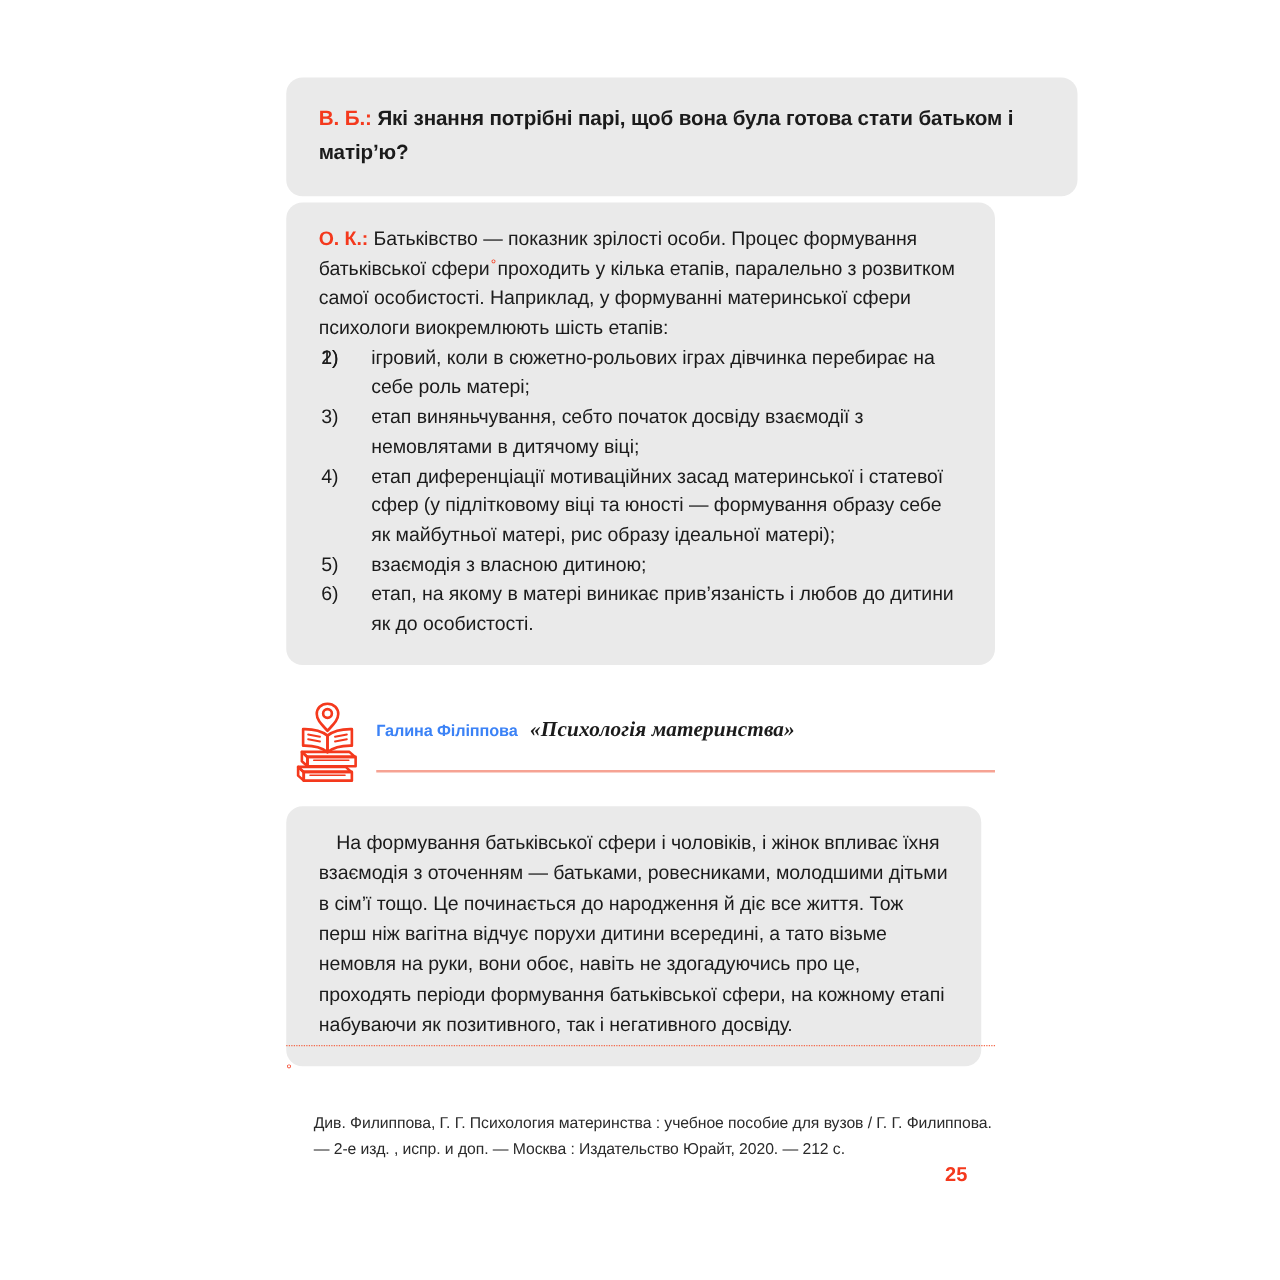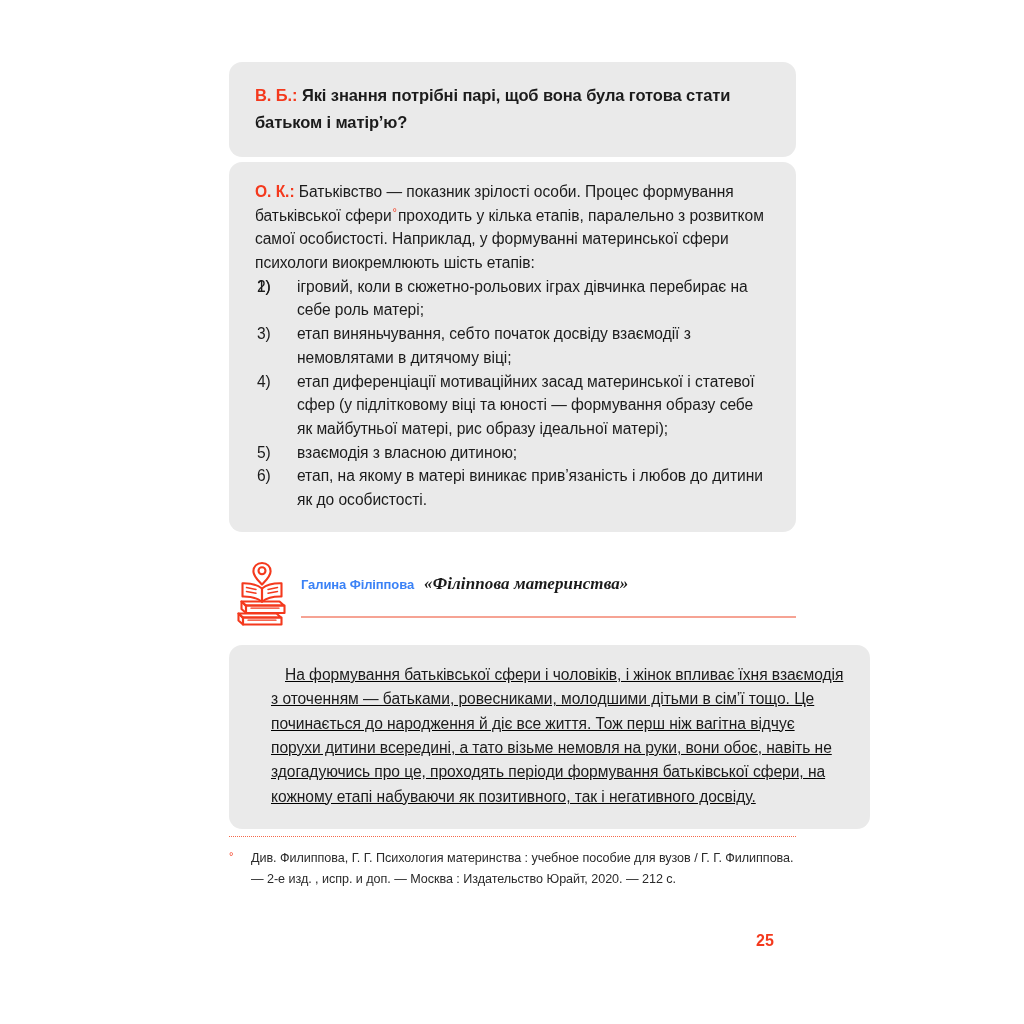--- a/index.html
+++ b/index.html
@@ -34,7 +34,7 @@
   .q-block {
     left: 229px;
     top: 62px;
-    width: 567px;
+    width: 633px;
     padding: 20px 26px 22px 26px;
   }
   .q-text {

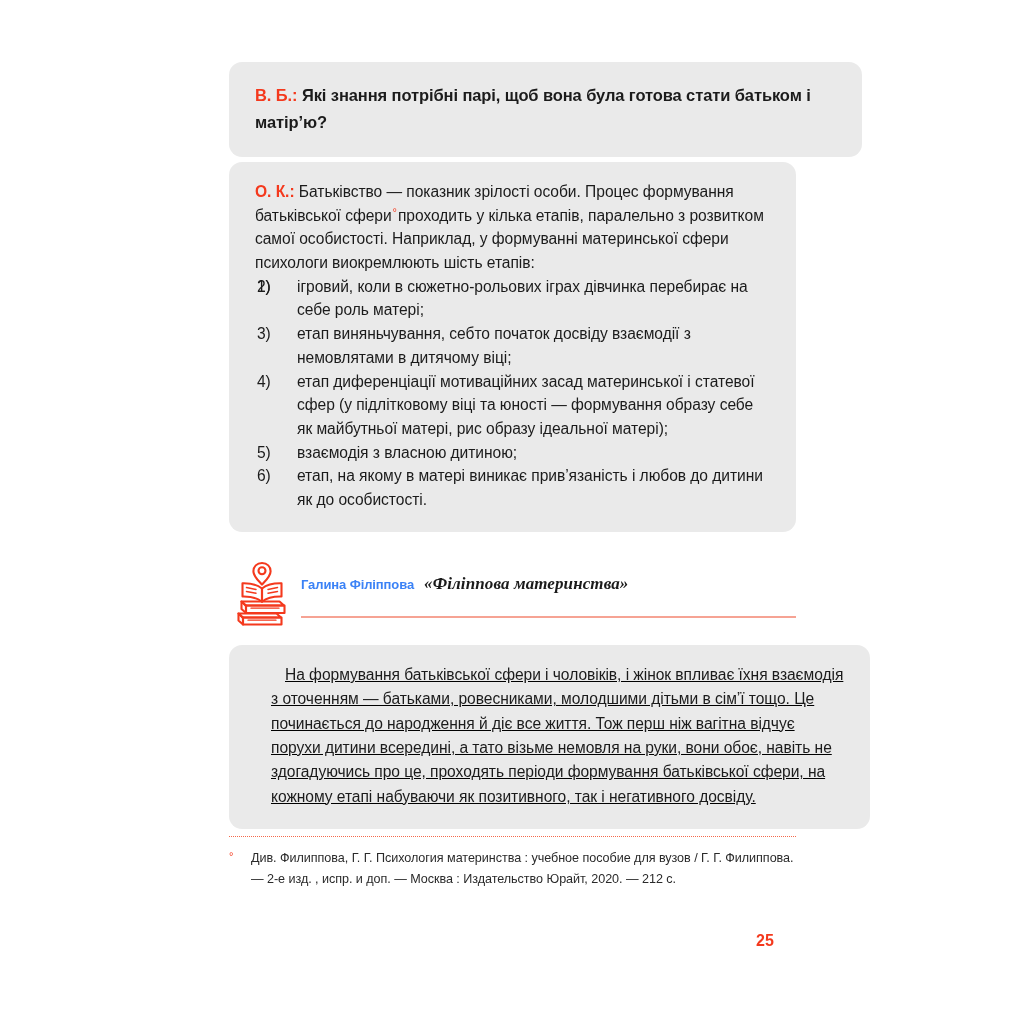--- a/index.html
+++ b/index.html
@@ -270,7 +270,7 @@
       </svg>
     </div>
     <div class="rec-line">
-      <span class="rec-name">Галина Філіппова</span><span class="rec-title">«Філіппова материнства»</span>
+      <span class="rec-name">Галина Філіппова</span><span class="rec-title">«Психологія материнства»</span>
     </div>
     <div class="rec-rule"></div>
   </div>

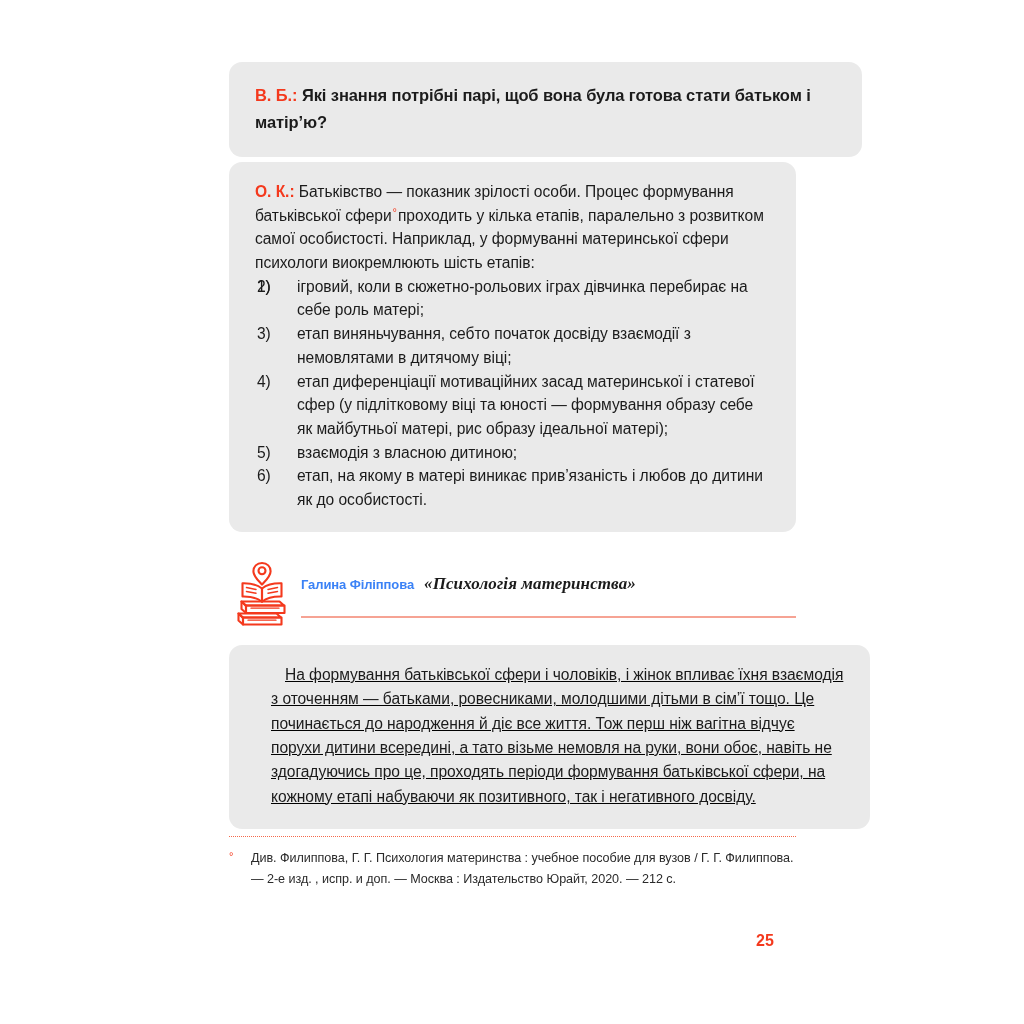--- a/index.html
+++ b/index.html
@@ -143,9 +143,8 @@
   .quote-block {
     left: 229px;
     top: 645px;
-    width: 641px;
-    padding: 18px 24px 20px 42px;
-    text-decoration: underline;
+    width: 556px;
+    padding: 18px 24px 20px 26px;
   }
   .quote-text {
     font-size: 15.6px;

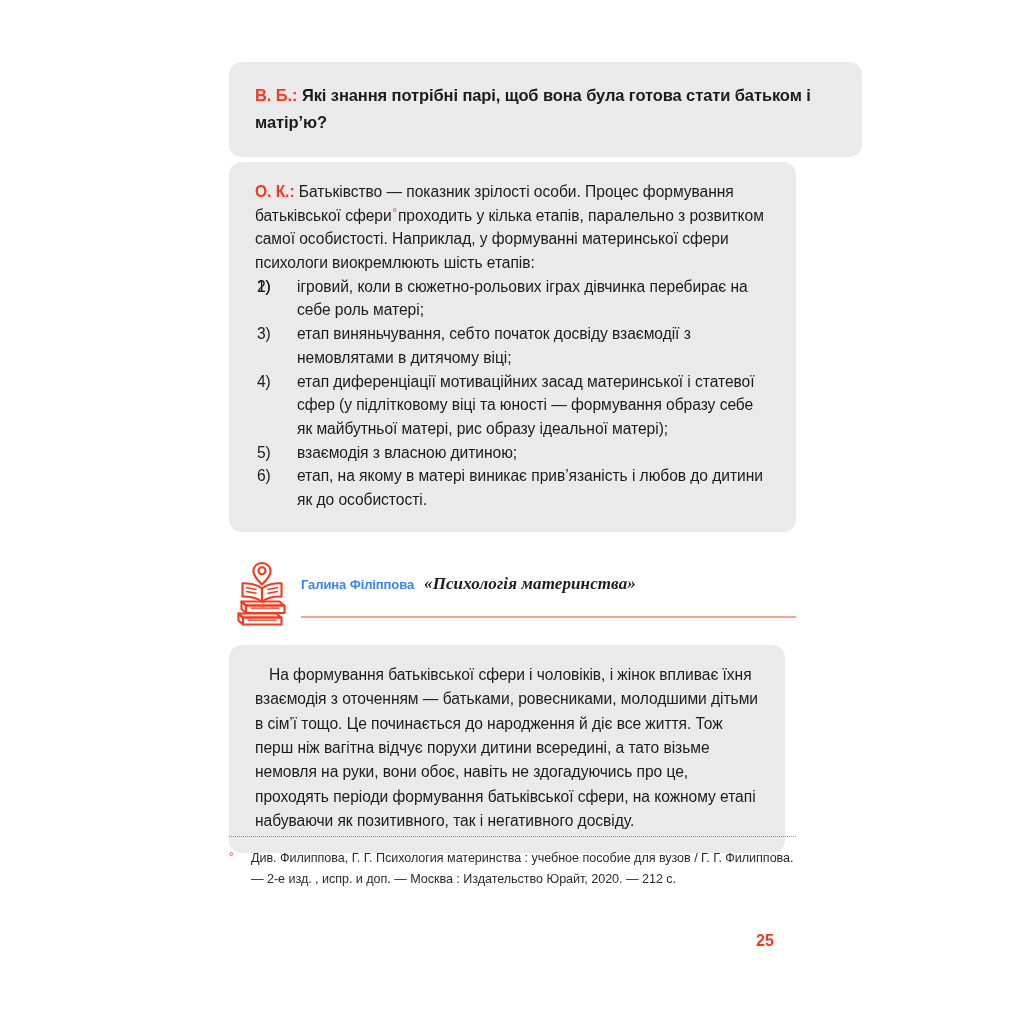--- a/index.html
+++ b/index.html
@@ -182,6 +182,7 @@
     line-height: 1.68;
     color: #2a2a2a;
     letter-spacing: -0.05px;
+    margin-top: 40px;
   }
 
   

